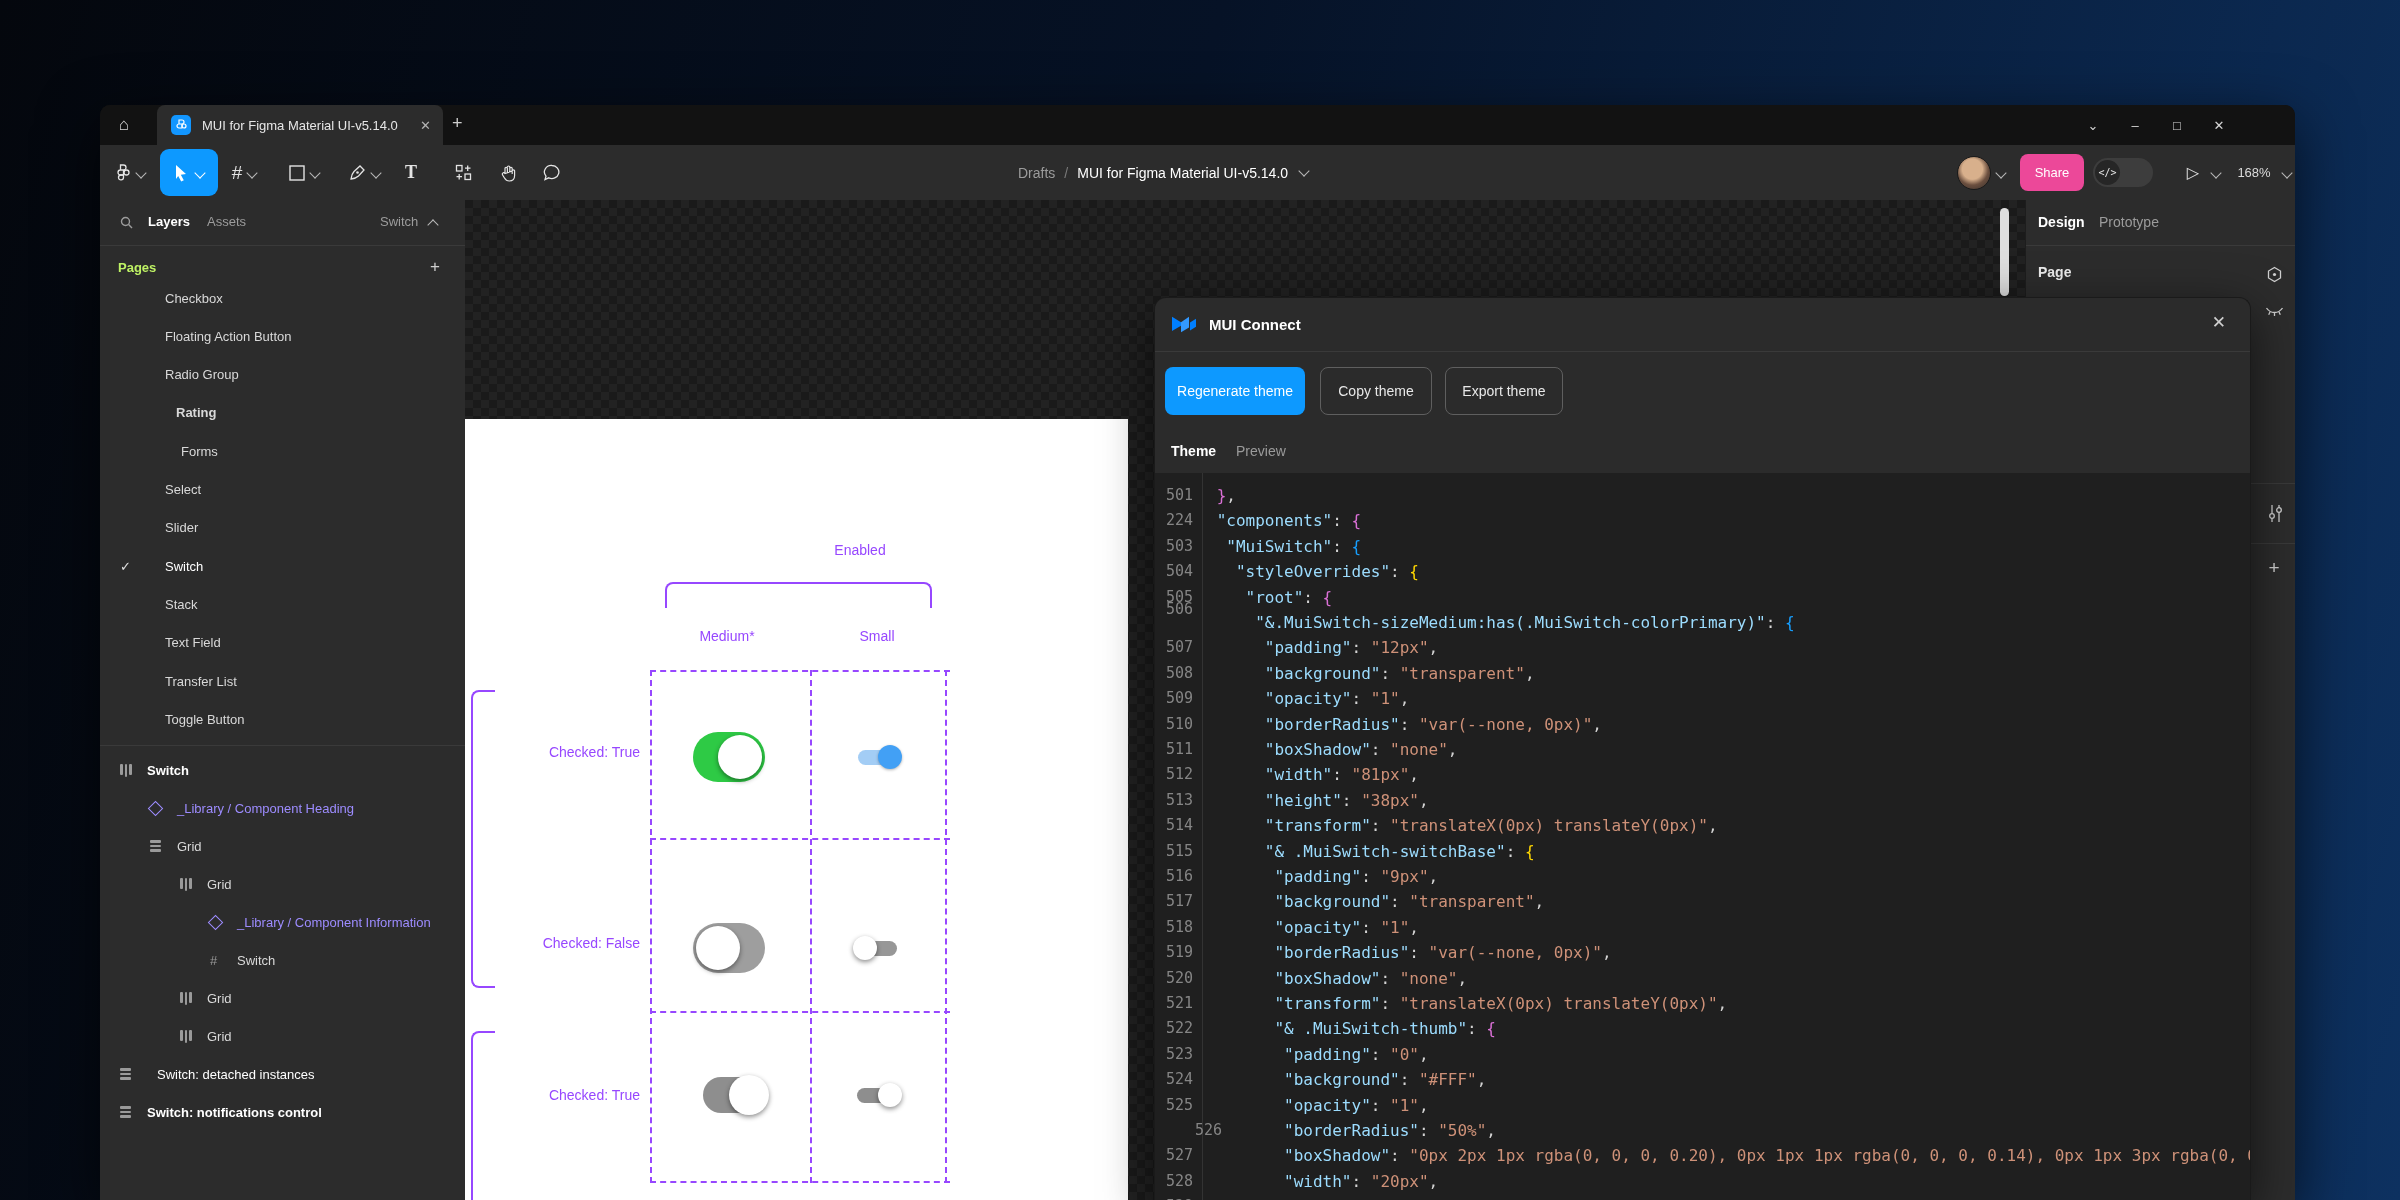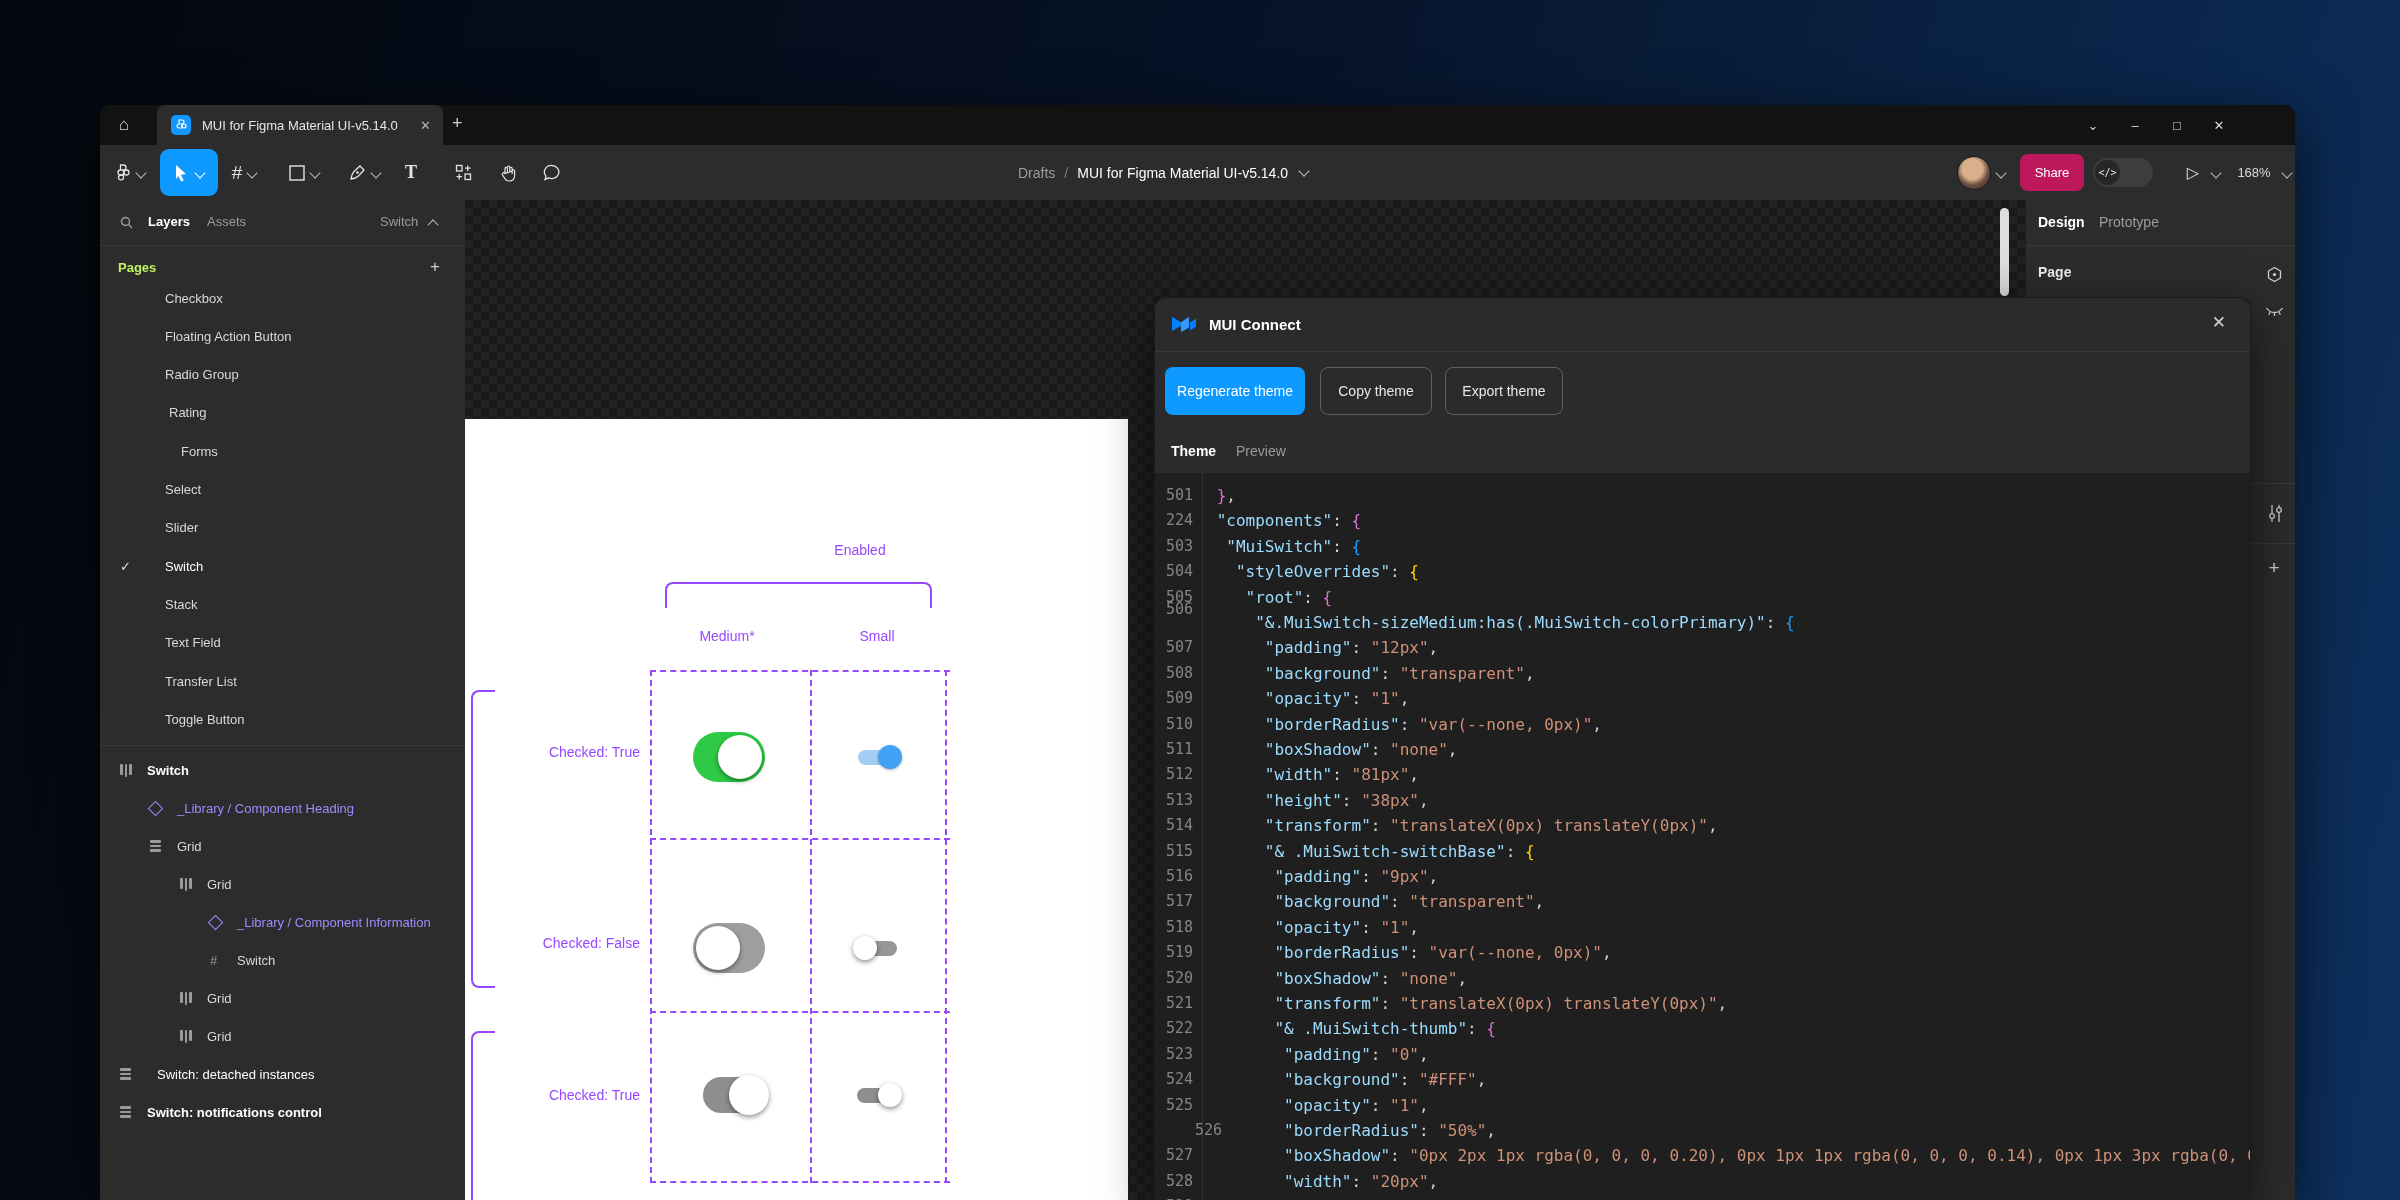--- a/index.html
+++ b/index.html
@@ -33,7 +33,7 @@
   .move-active{position:absolute;left:60px;top:4px;width:58px;height:47px;background:#0d99ff;
     border-radius:9px;display:flex;align-items:center;justify-content:center;gap:7px;color:#fff;}
   .bc{position:absolute;top:0;height:55px;display:flex;align-items:center;font-size:14px;}
-  .share-btn{position:absolute;left:1920px;top:9px;width:64px;height:37px;background:#be185d;
+  .share-btn{position:absolute;left:1920px;top:9px;width:64px;height:37px;background:#ec4899;
     border-radius:8px;color:#fff;font-size:13px;display:flex;align-items:center;justify-content:center;}
   .dev-toggle{position:absolute;left:1993px;top:13px;width:60px;height:29px;background:#3d3d3d;
     border-radius:15px;}

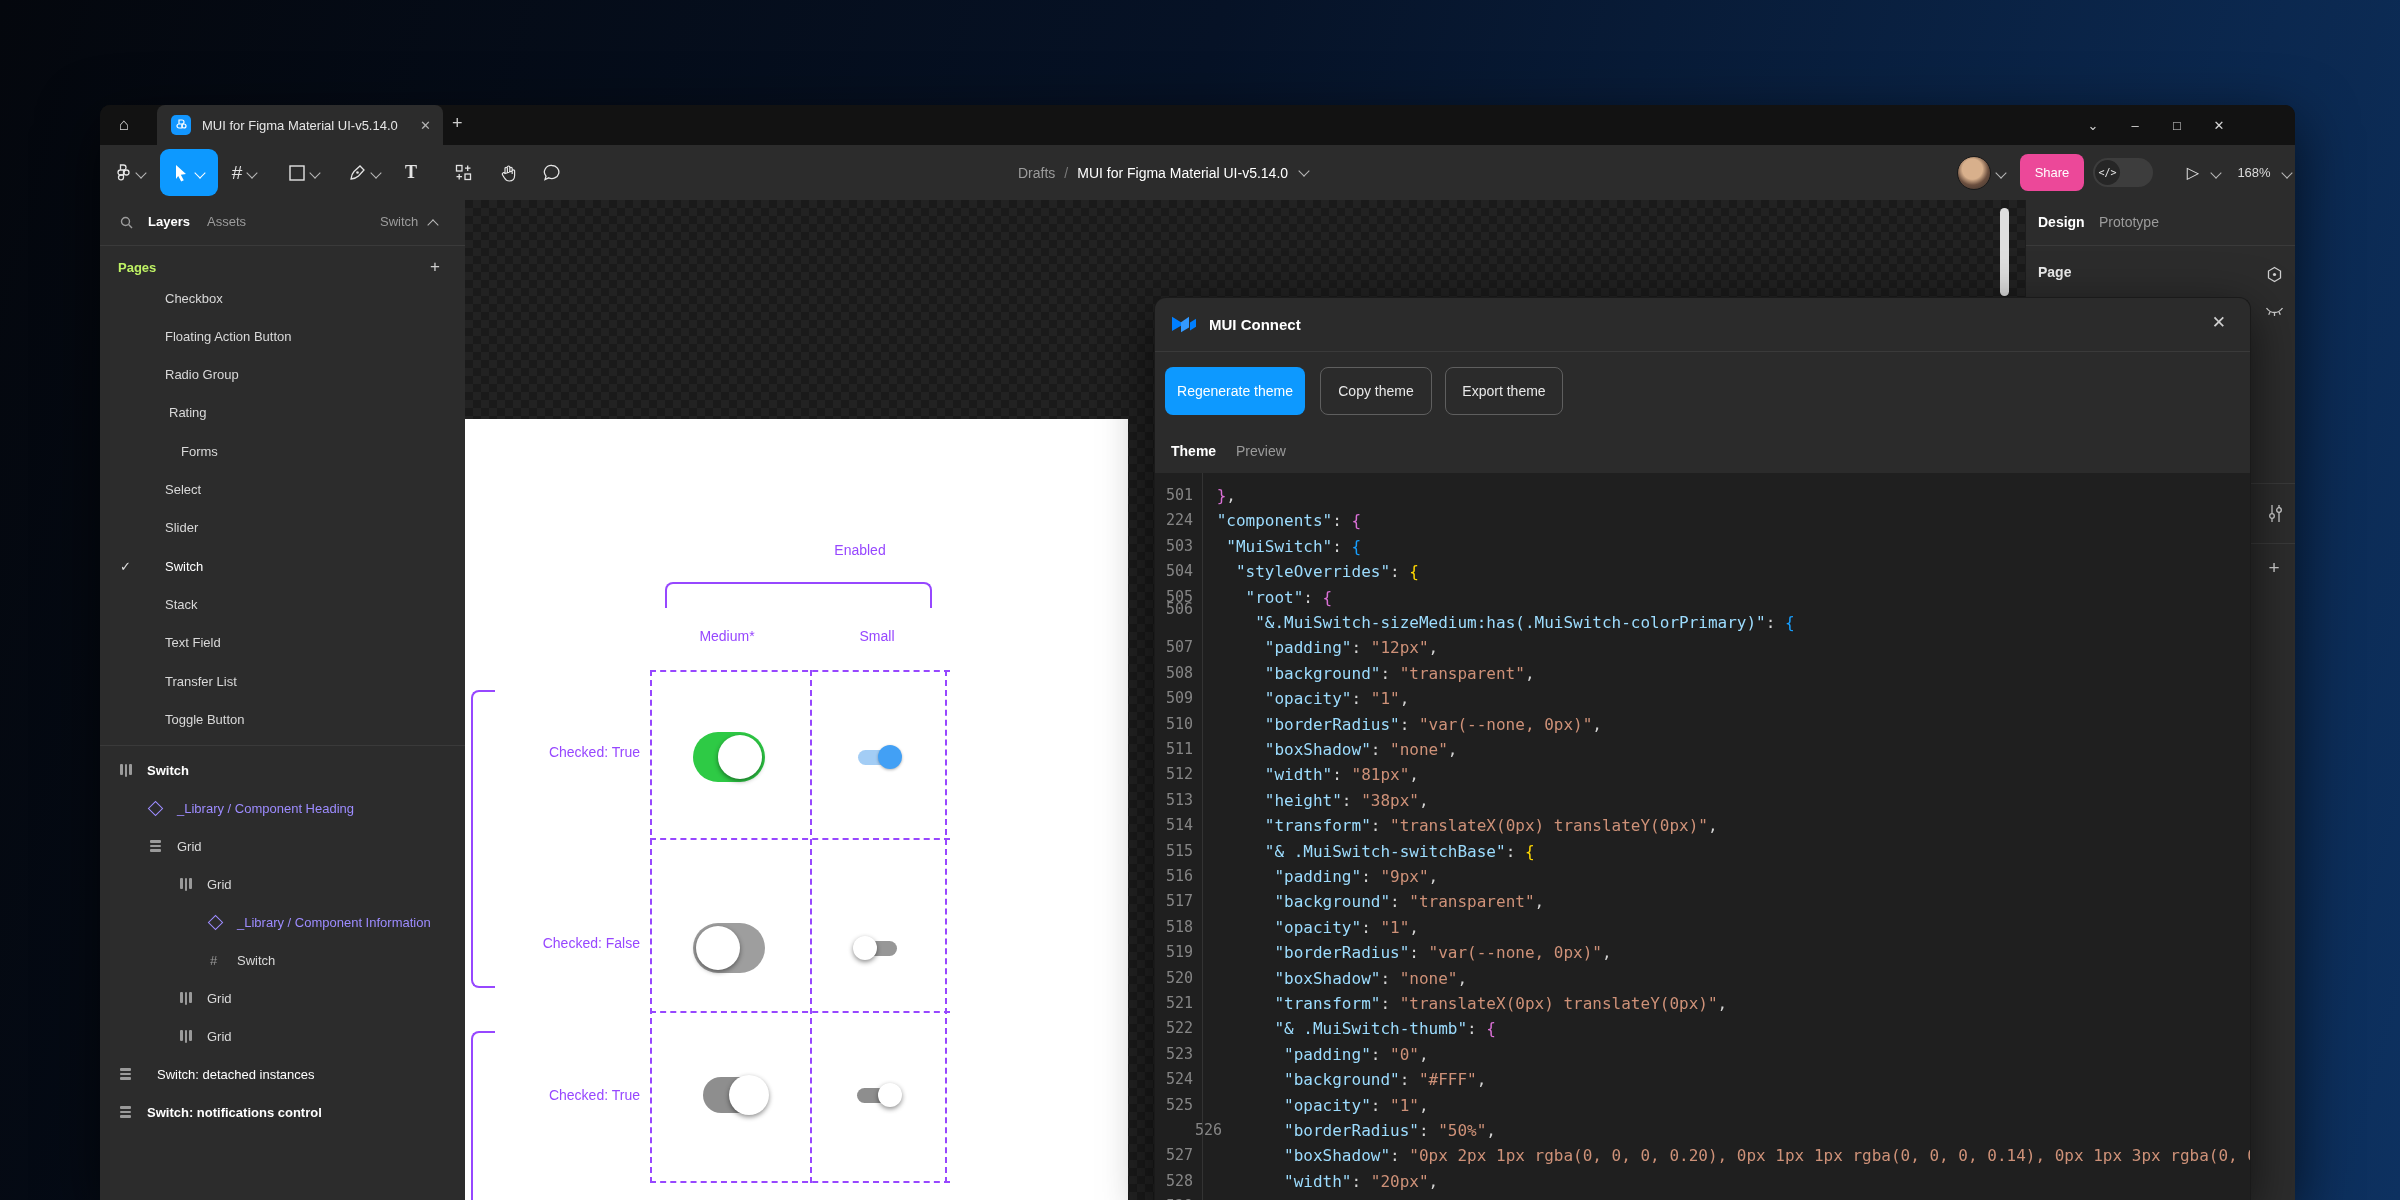--- a/index.html
+++ b/index.html
@@ -221,7 +221,7 @@
           <div class="lp-row" style="left: 0px; top: 155.6px; width: 365px;">
             <span style="position: absolute; left: 65px;">Radio Group</span>
           </div>
-          <div class="lp-row" style="left: 4px; top: 193.9px; width: 365px;">
+          <div class="lp-row" style="left: 11px; top: 193.9px; width: 365px; font-weight: bold;">
             <span style="position: absolute; left: 65px;">Rating</span>
           </div>
           <div class="lp-row" style="left: 16px; top: 232.2px; width: 439px;">

